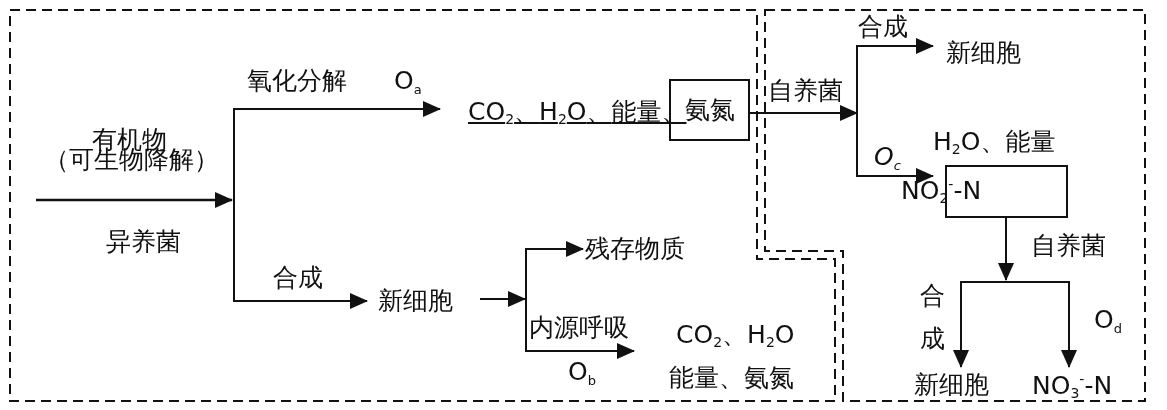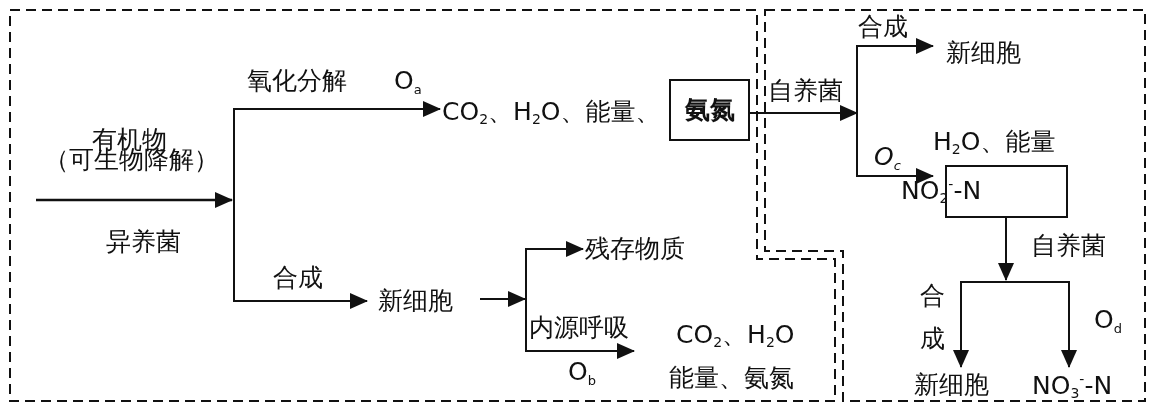--- a/index.html
+++ b/index.html
@@ -62,7 +62,7 @@
 
 <div class="lbl" style="left:247px; top:68px;">氧化分解</div>
 <div class="lbl" style="left:394px; top:68px;"><span>O</span><span class="o-sub">a</span></div>
-<div class="lbl" style="left:442px; top:99px;"><span>CO</span><span class="sub">2</span><span>、</span><span>H</span><span class="sub">2</span><span>O</span><span>、</span><span>能量、</span></div>
+<div class="lbl" style="left:468px; top:99px;text-decoration:underline;"><span>CO</span><span class="sub">2</span><span>、</span><span>H</span><span class="sub">2</span><span>O</span><span>、</span><span>能量、</span></div>
 <div class="lbl" style="left:685px; top:97px;font-weight:bold;">氨氮</div>
 
 <div class="lbl" style="left:273px; top:265px;">合成</div>

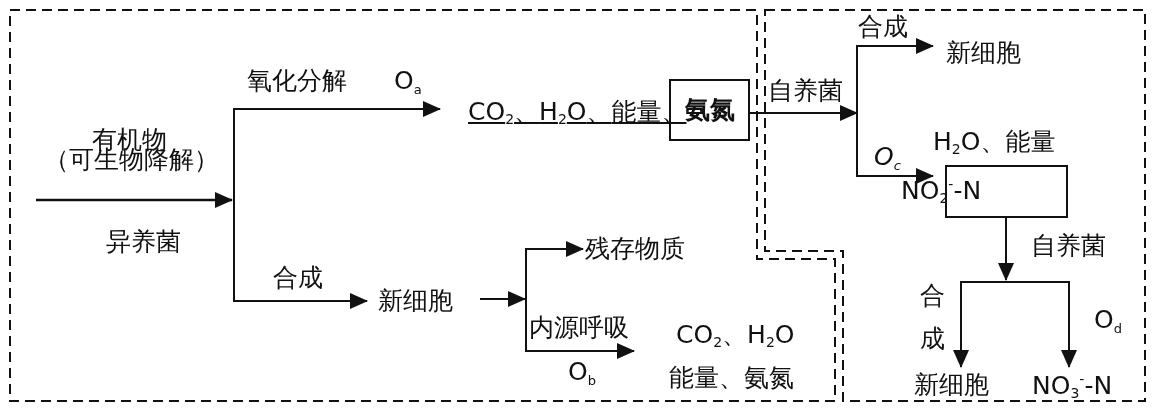--- a/index.html
+++ b/index.html
@@ -63,7 +63,7 @@
 <div class="lbl" style="left:247px; top:68px;">氧化分解</div>
 <div class="lbl" style="left:394px; top:68px;"><span>O</span><span class="o-sub">a</span></div>
 <div class="lbl" style="left:468px; top:99px;text-decoration:underline;"><span>CO</span><span class="sub">2</span><span>、</span><span>H</span><span class="sub">2</span><span>O</span><span>、</span><span>能量、</span></div>
-<div class="lbl" style="left:685px; top:97px;font-weight:bold;">氨氮</div>
+<div class="lbl" style="left:685px; top:97px;">氨氮</div>
 
 <div class="lbl" style="left:273px; top:265px;">合成</div>
 <div class="lbl" style="left:378px; top:288px;">新细胞</div>

